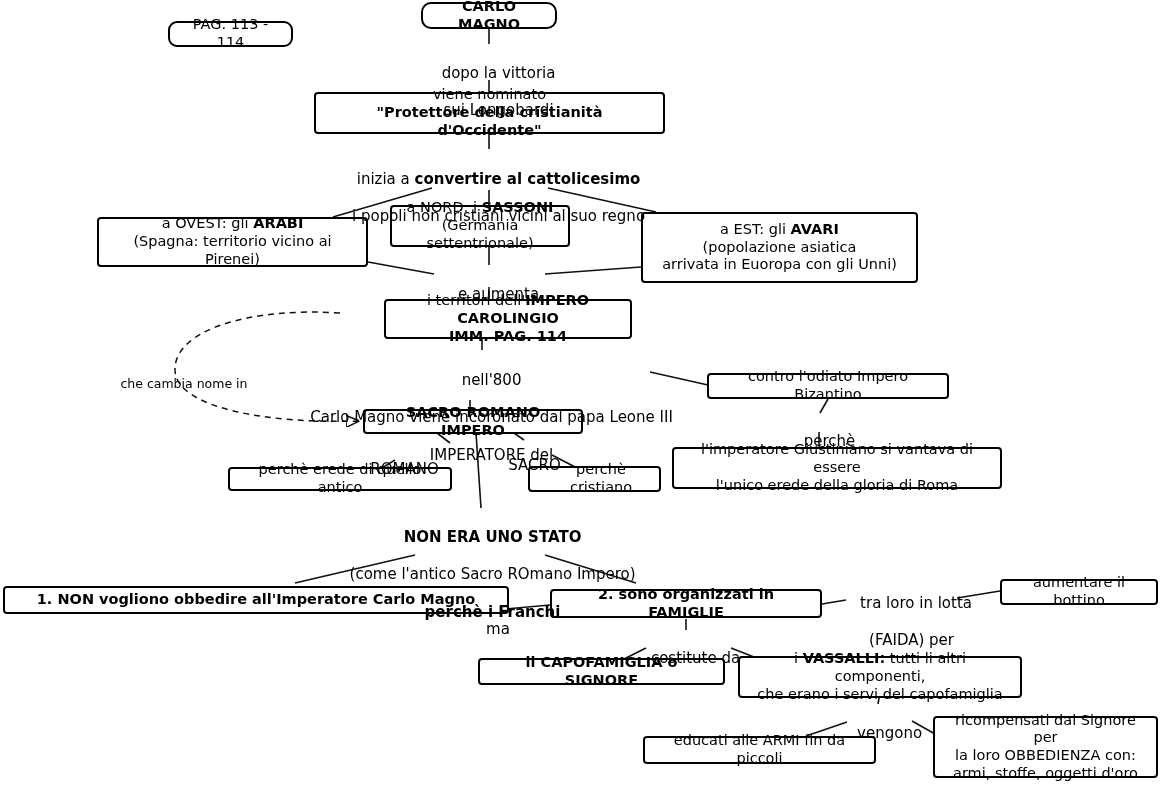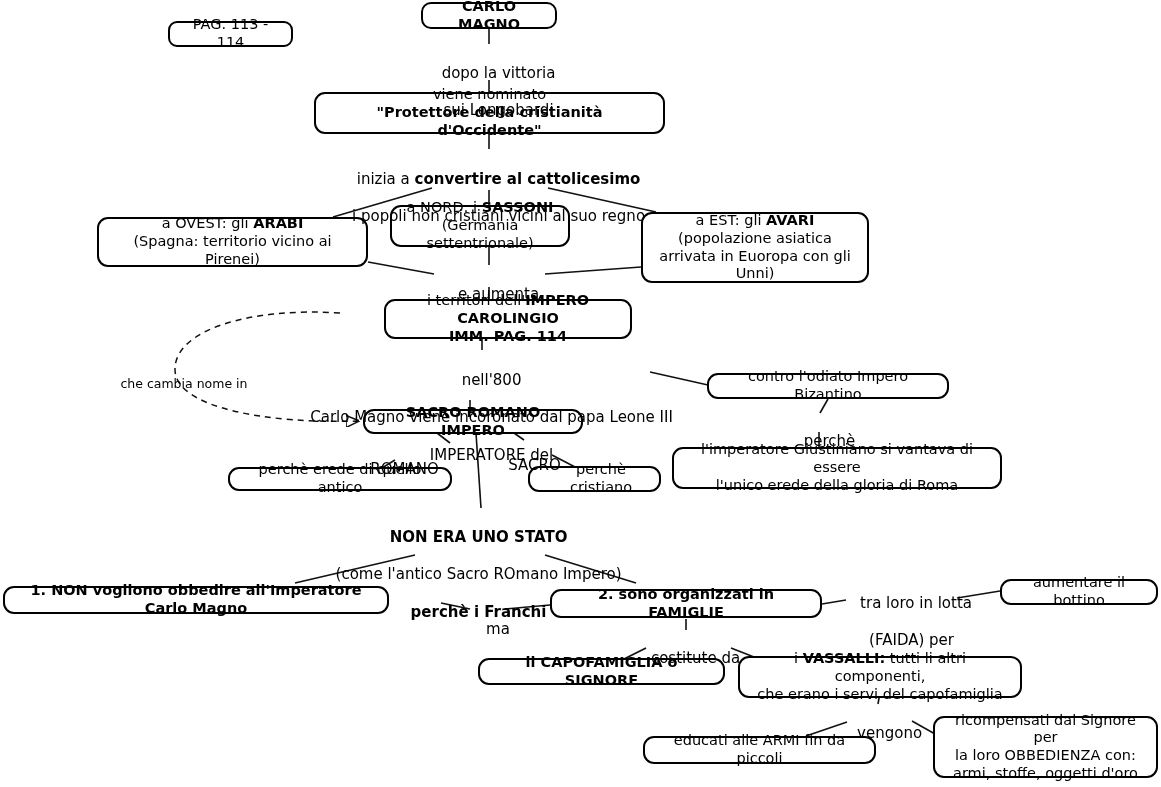--- a/index.html
+++ b/index.html
@@ -37,7 +37,7 @@
     position: absolute;
     box-sizing: border-box;
     border: 2px solid #000000;
-    border-radius: 11px;
+    border-radius: 4px;
     background: #ffffff;
     display: flex;
     align-items: center;

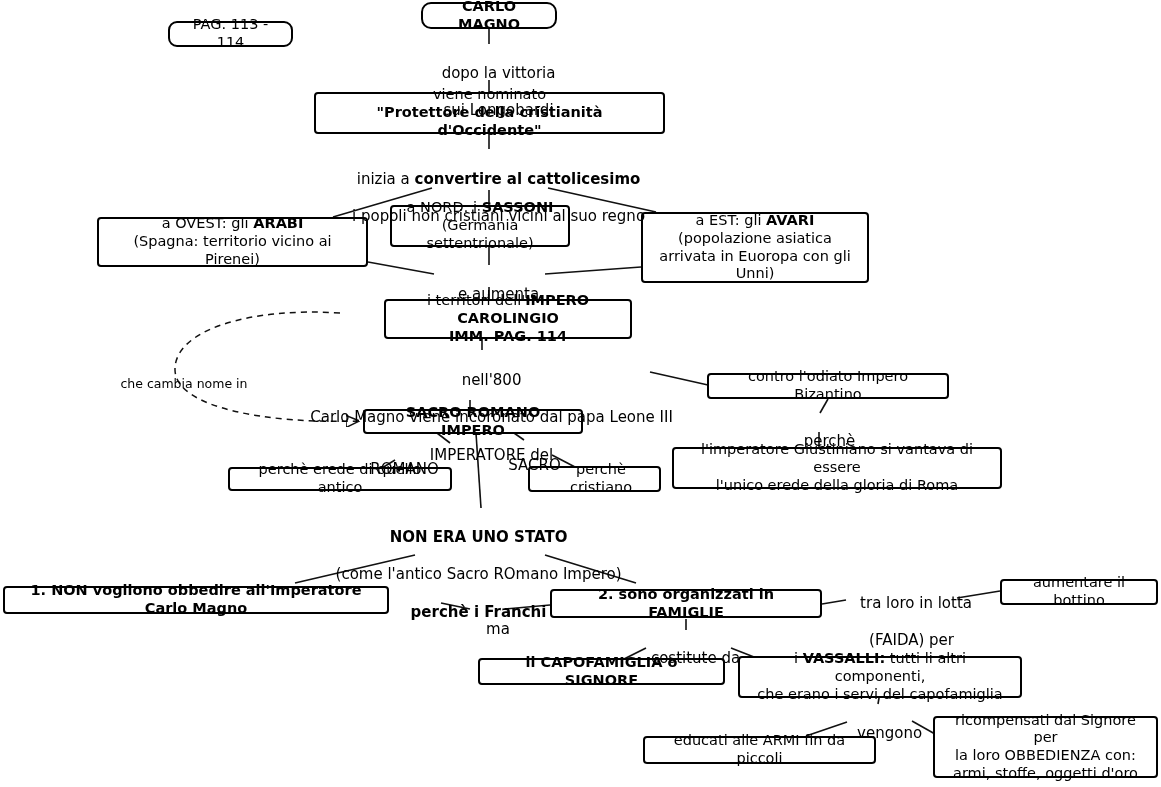--- a/index.html
+++ b/index.html
@@ -168,7 +168,7 @@
     </span>
   </div>
 
-  <div class="node" style="left:641px; top:212px; width:228px; height:71px;justify-content:center;">
+  <div class="node" style="left:641px; top:212px; width:277px; height:71px;justify-content:center;">
     <span class="t">
       <span>a EST: gli </span><span class="b">AVARI</span><br>
       <span>(popolazione asiatica</span><br>

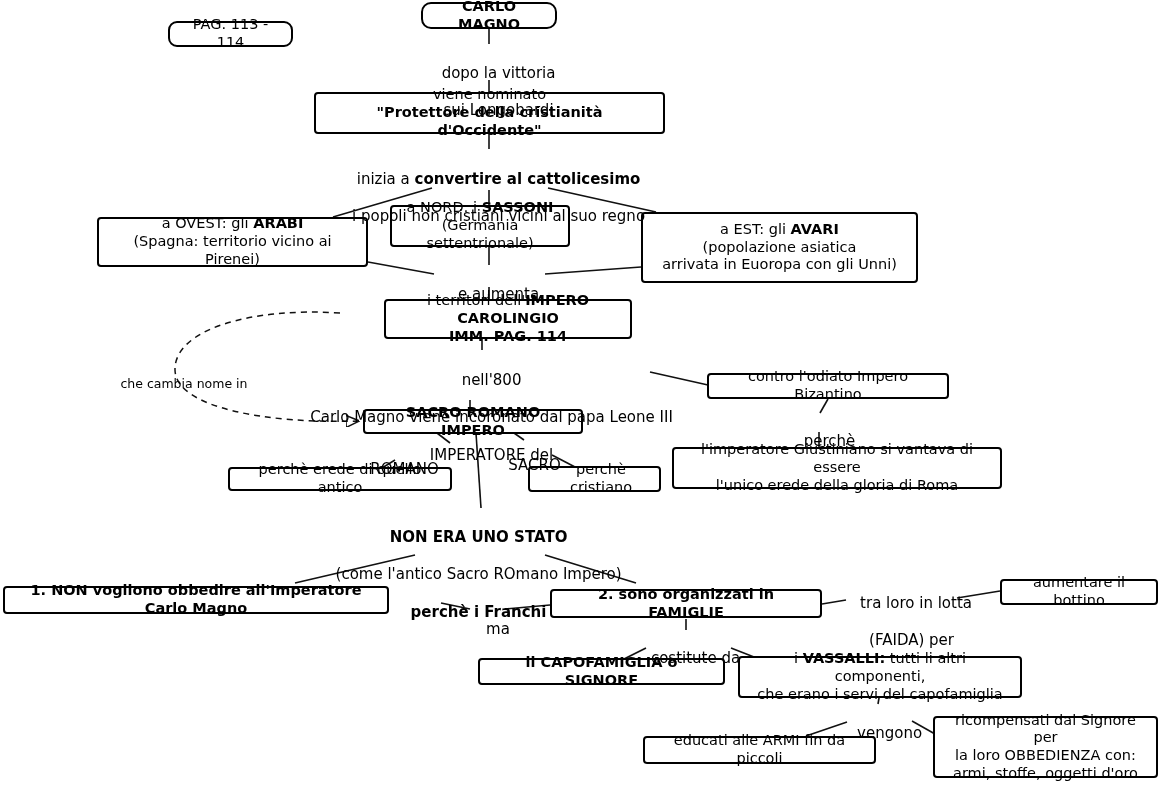--- a/index.html
+++ b/index.html
@@ -277,7 +277,7 @@
     <span>SACRO</span>
   </div>
 
-  <div class="lbl" style="left:289px; top:509px; width:360px;">
+  <div class="lbl" style="left:303px; top:509px; width:360px;">
     <span class="b">NON ERA UNO STATO</span><br>
     <span>(come l'antico Sacro ROmano Impero)</span><br>
     <span class="b">perchè i Franchi</span>

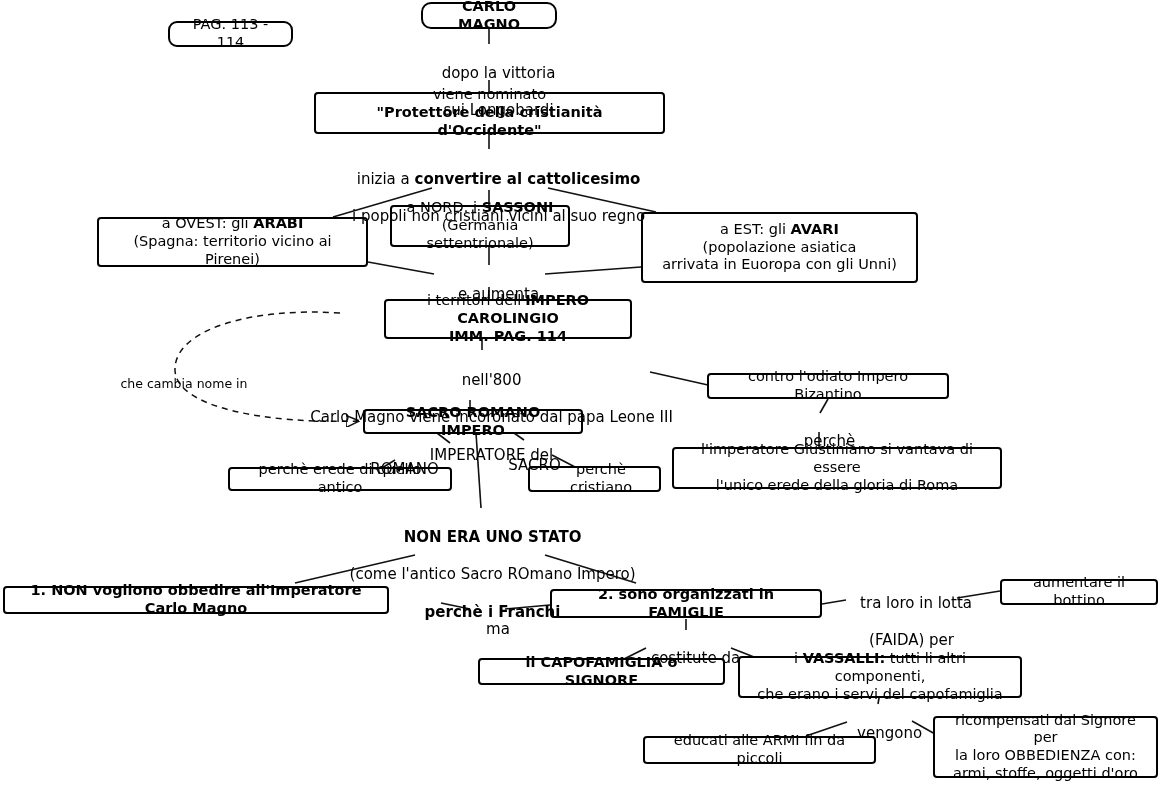--- a/index.html
+++ b/index.html
@@ -206,7 +206,7 @@
     <span class="t">perchè cristiano</span>
   </div>
 
-  <div class="node" style="left:3px; top:586px; width:386px; height:28px;">
+  <div class="node" style="left:3px; top:586px; width:506px; height:28px;">
     <span class="t b">1. NON vogliono obbedire all'Imperatore Carlo Magno</span>
   </div>
 

